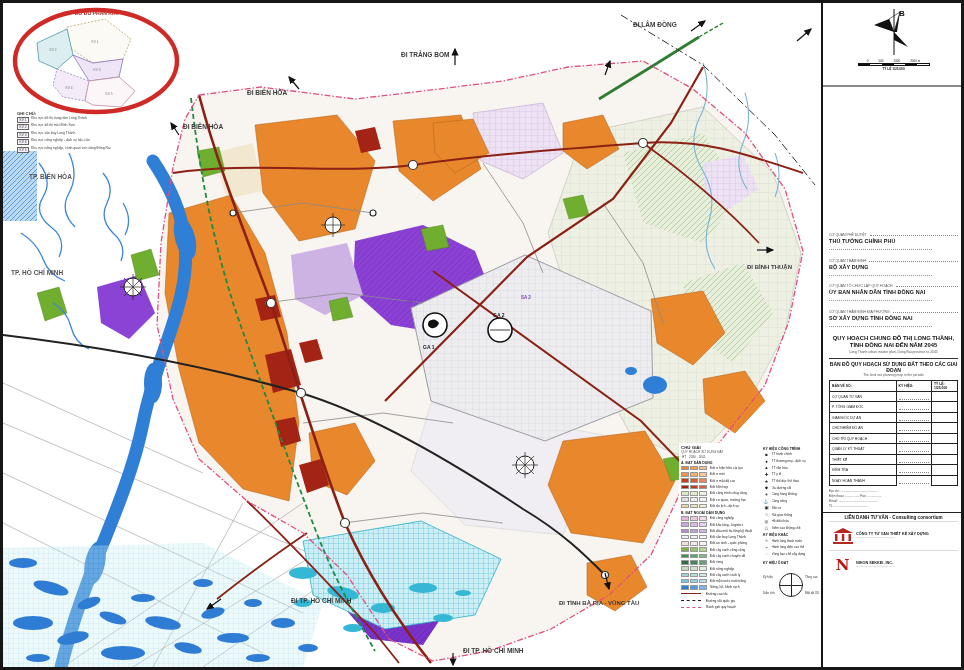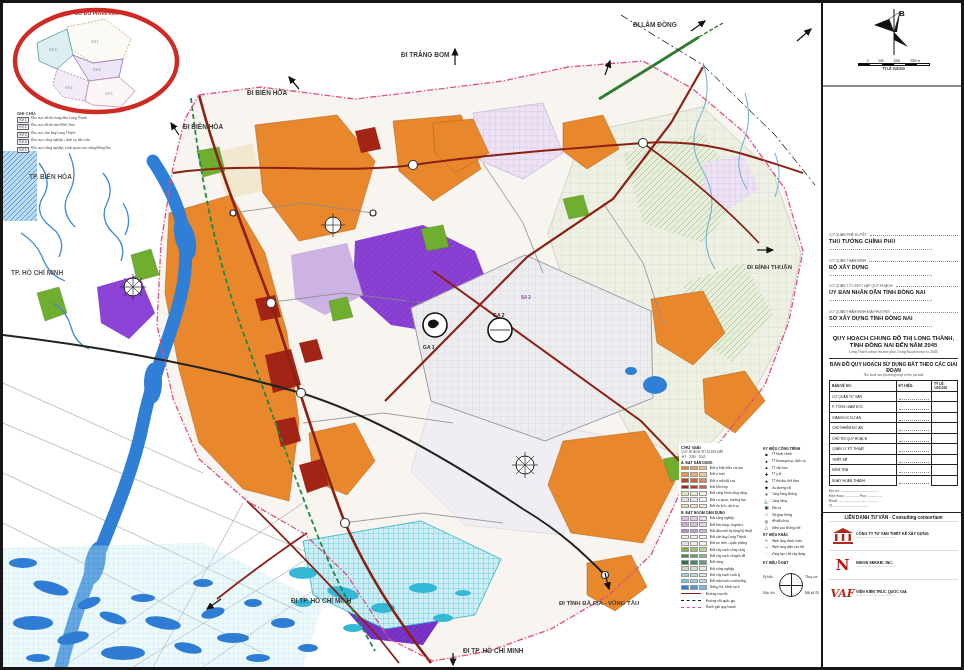--- a/index.html
+++ b/index.html
@@ -845,13 +845,6 @@
         <div class="logo-line">................................................</div>
       </span>
     </div>
-    <div class="logo-row">
-      <span class="logo-mark logo-vaf">VAF</span>
-      <span class="logo-txt">
-        <div class="logo-name">VIỆN KIẾN TRÚC QUỐC GIA</div>
-        <div class="logo-line">................................................</div>
-      </span>
-    </div>
   </div>
 </div>
 

